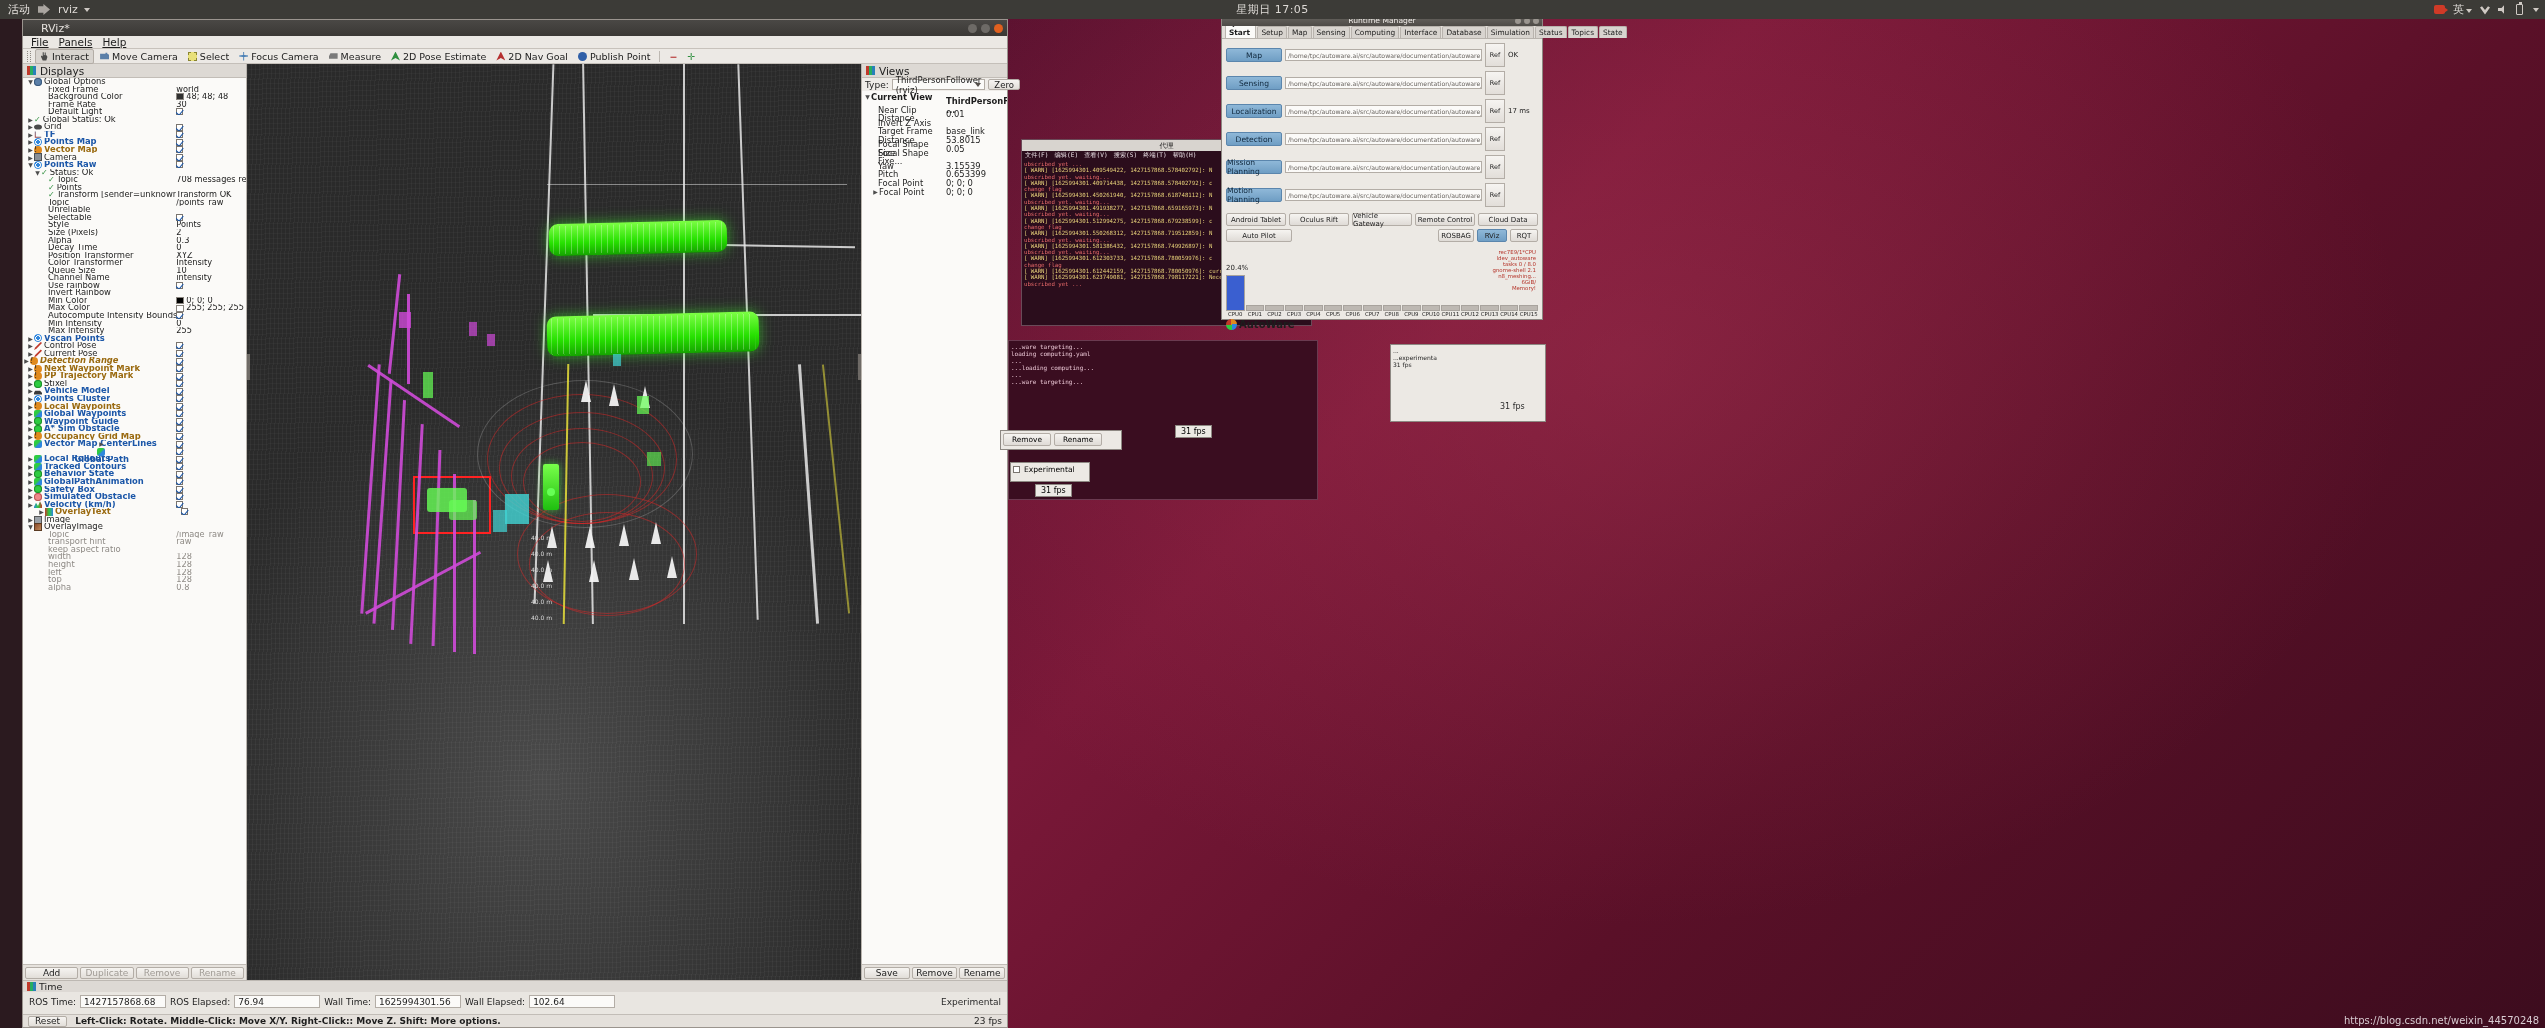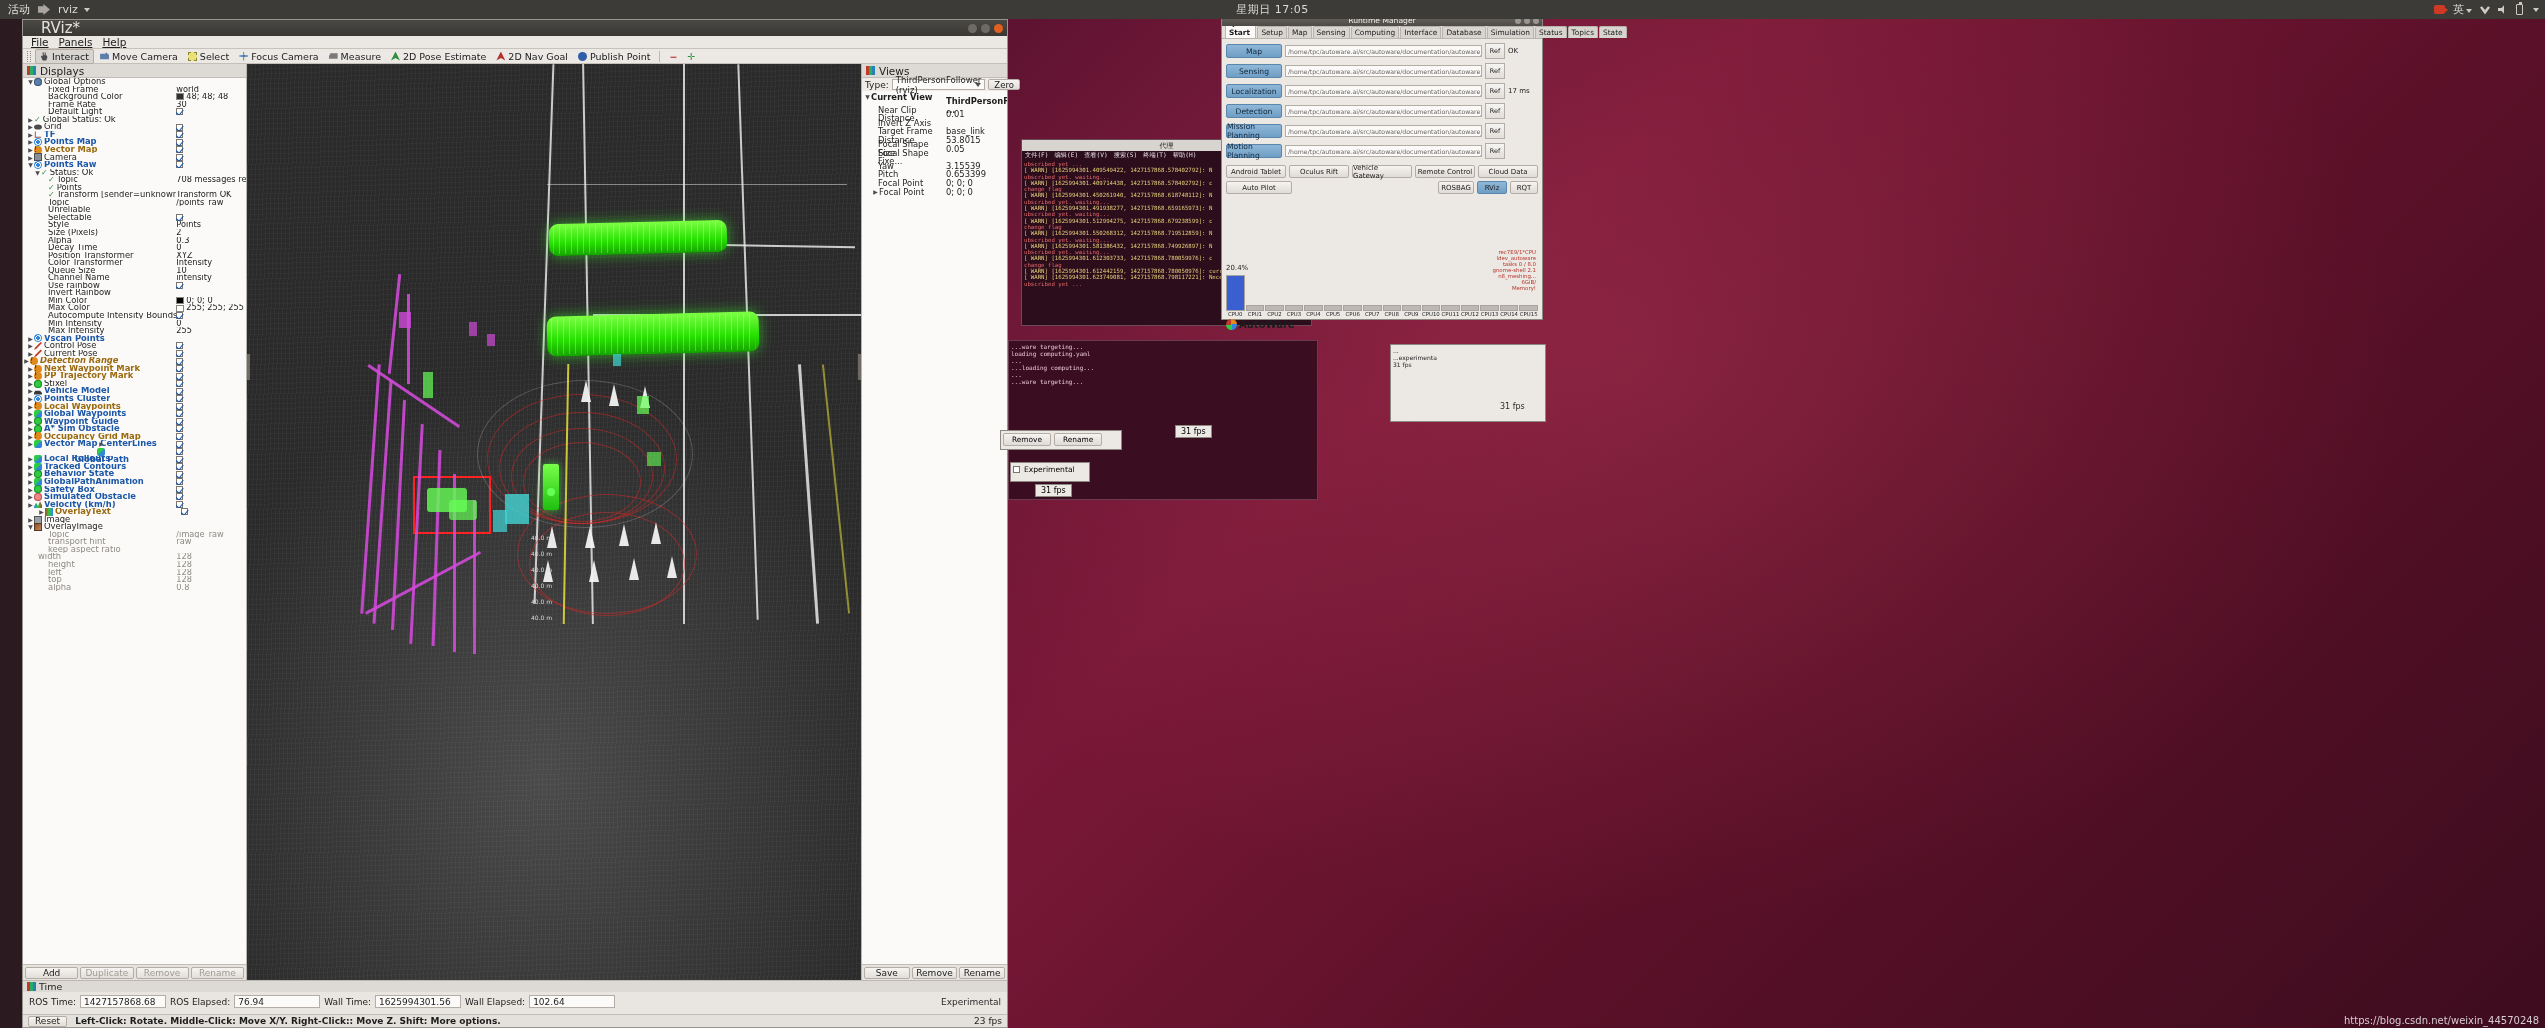--- a/index.html
+++ b/index.html
@@ -74,7 +74,7 @@
   }
   .rviz-titlebar {
     height:16px; background:linear-gradient(#4a4845,#3a3835); color:#e4e0dc;
-    display:flex; align-items:center; padding:0 6px; font-size:15px; position:relative;
+    display:flex; align-items:center; padding:0 6px; font-size:11px; position:relative;
   }
   .rviz-titlebar .tb-title { margin-left:12px; }
   .tb-btns { position:absolute; right:4px; display:flex; gap:4px; align-items:center;}

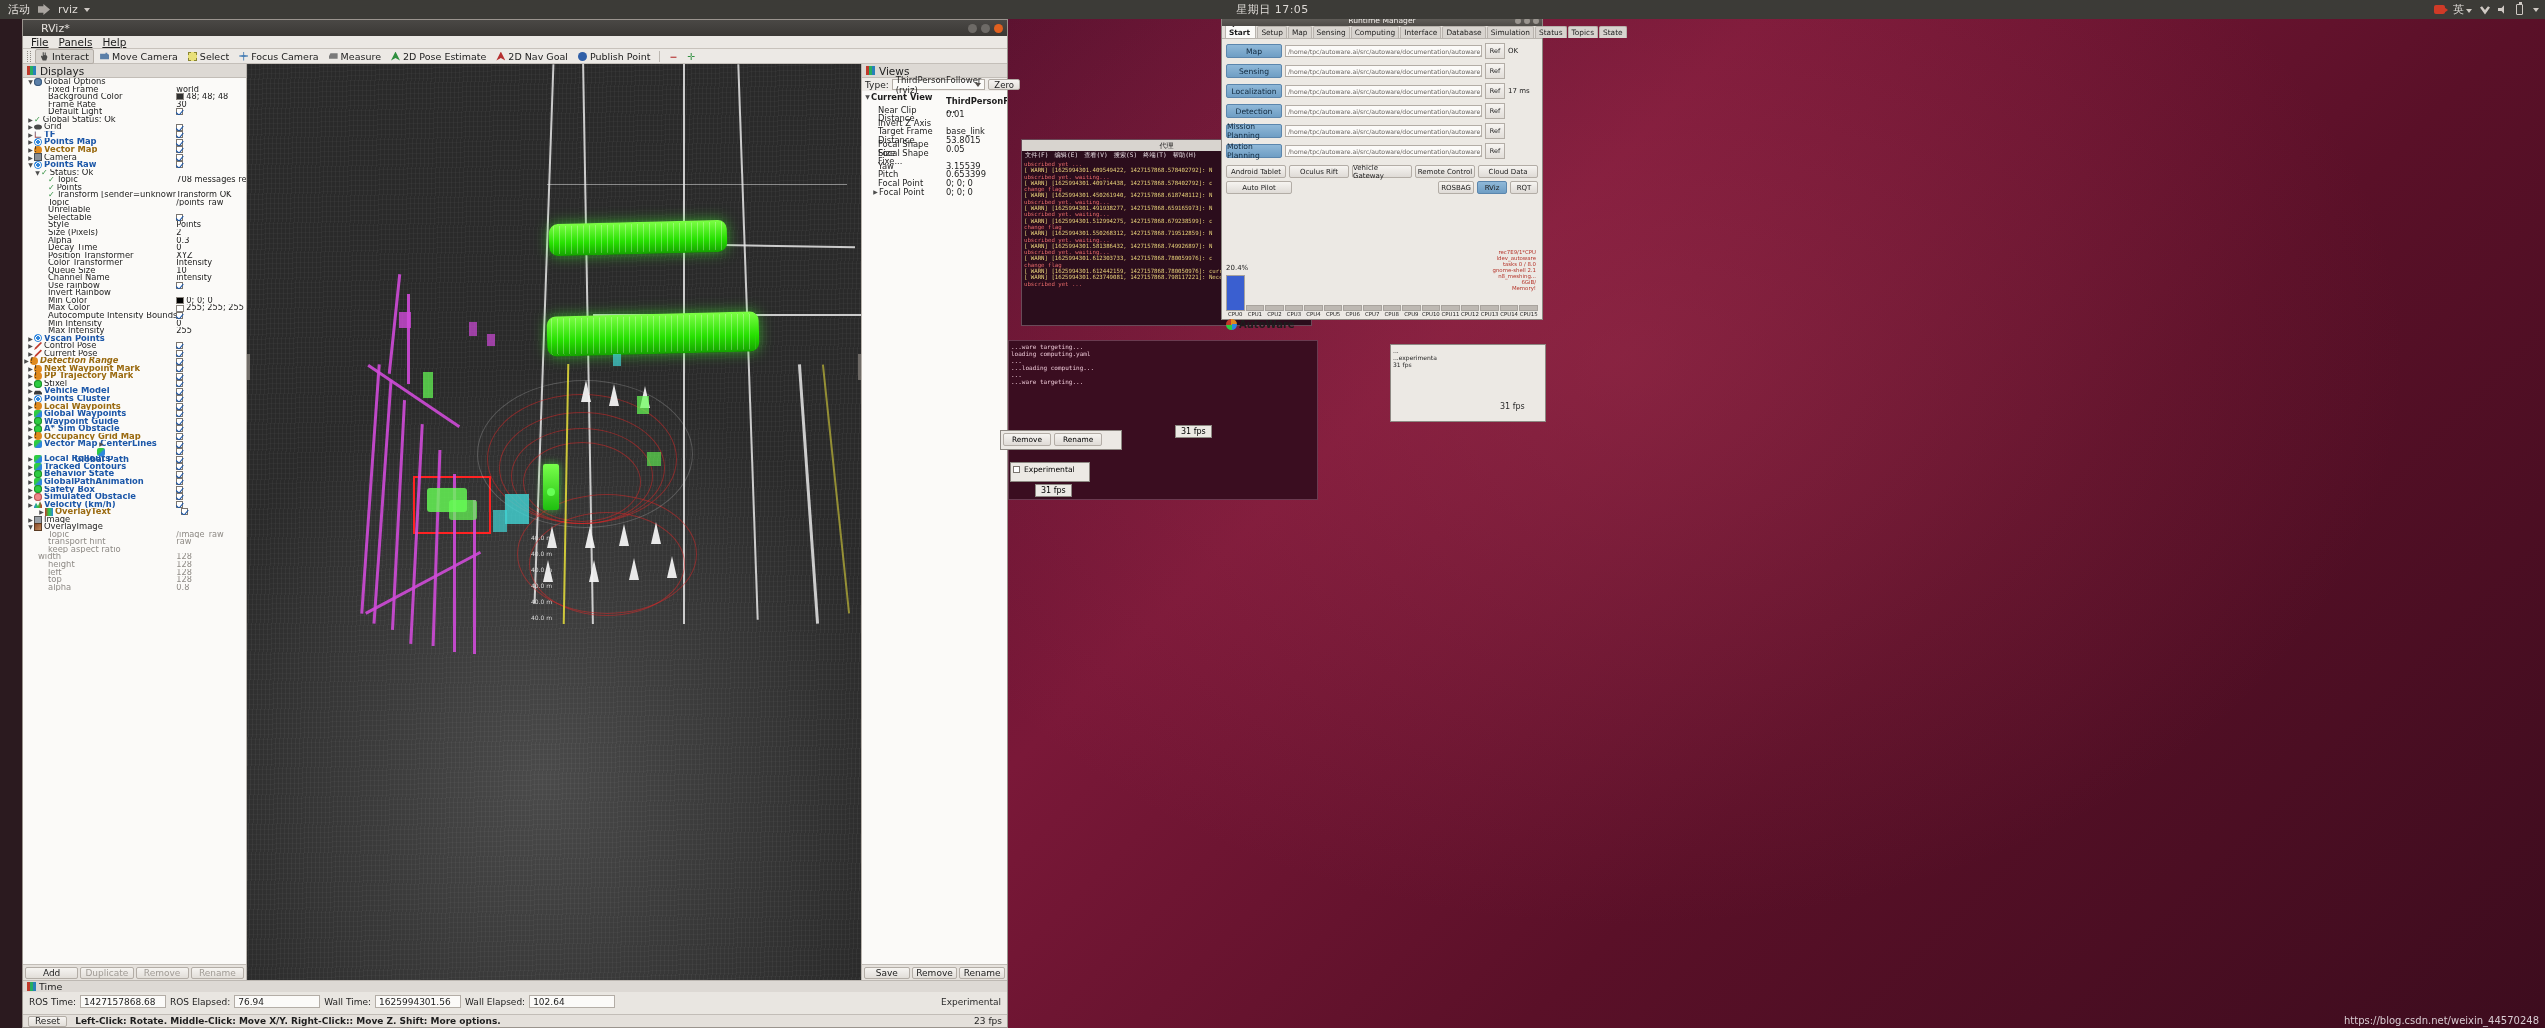--- a/index.html
+++ b/index.html
@@ -181,7 +181,7 @@
   .rrow { display:flex; align-items:center; gap:3px; margin-bottom:4px; }
   .rbtn { width:56px; height:14px; background:linear-gradient(#8fb8d8,#6f9ec4); border:1px solid #5b86ad; border-radius:2px; color:#10283d; font-size:7.6px; display:flex; align-items:center; justify-content:center;}
   .rpath { flex:1; height:12px; background:#fbfaf8; border:1px solid #b3ada6; font-size:6.2px; color:#6a6560; display:flex; align-items:center; padding:0 2px; overflow:hidden; white-space:nowrap;}
-  .rref { width:20px;height:16px; background:linear-gradient(#f6f4f1,#e2ded9); border:1px solid #b3ada6; font-size:6.4px; display:flex;align-items:center;justify-content:center;}
+  .rref { width:20px;height:24px; background:linear-gradient(#f6f4f1,#e2ded9); border:1px solid #b3ada6; font-size:6.4px; display:flex;align-items:center;justify-content:center;}
   .rstat { width:30px; font-size:7px; }
   .rtm-midrow { display:flex; gap:3px; margin:6px 0 3px; }
   .mbtn { flex:1; height:13px; background:linear-gradient(#f6f4f1,#dfdbd6); border:1px solid #b3ada6; border-radius:2px; font-size:7px; display:flex; align-items:center; justify-content:center;}

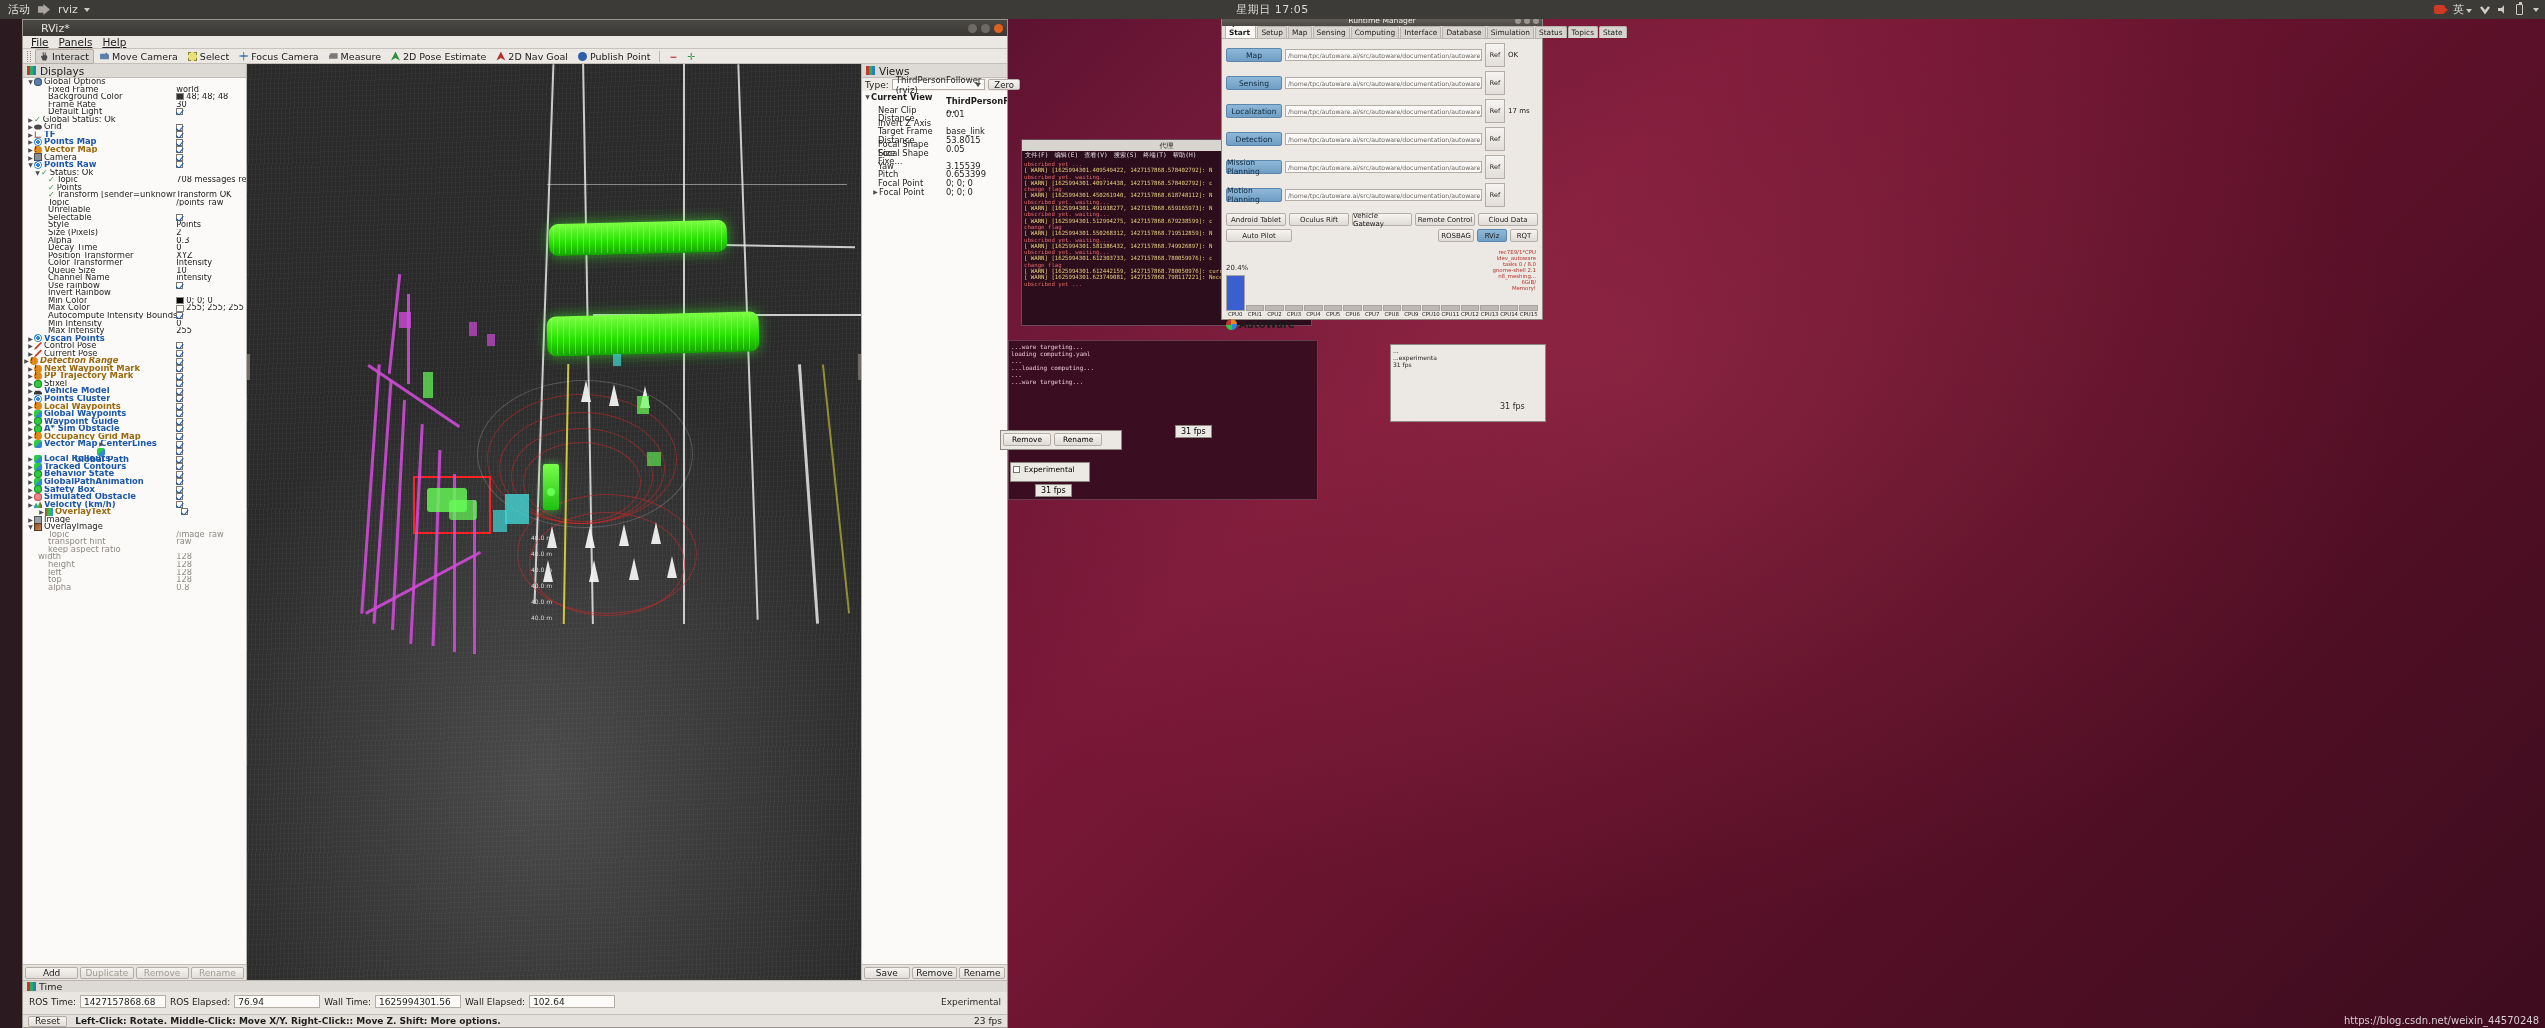--- a/index.html
+++ b/index.html
@@ -935,7 +935,7 @@
               <div class="tv"></div>
             </div>
             <div class="trow">
-              <div class="tw" style="padding-left: 8px;">
+              <div class="tw" style="padding-left: 18px;">
                 <span class="arrow"></span>
                 <span class="lbl " style="color: rgb(142, 138, 133);">width</span>
               </div>

